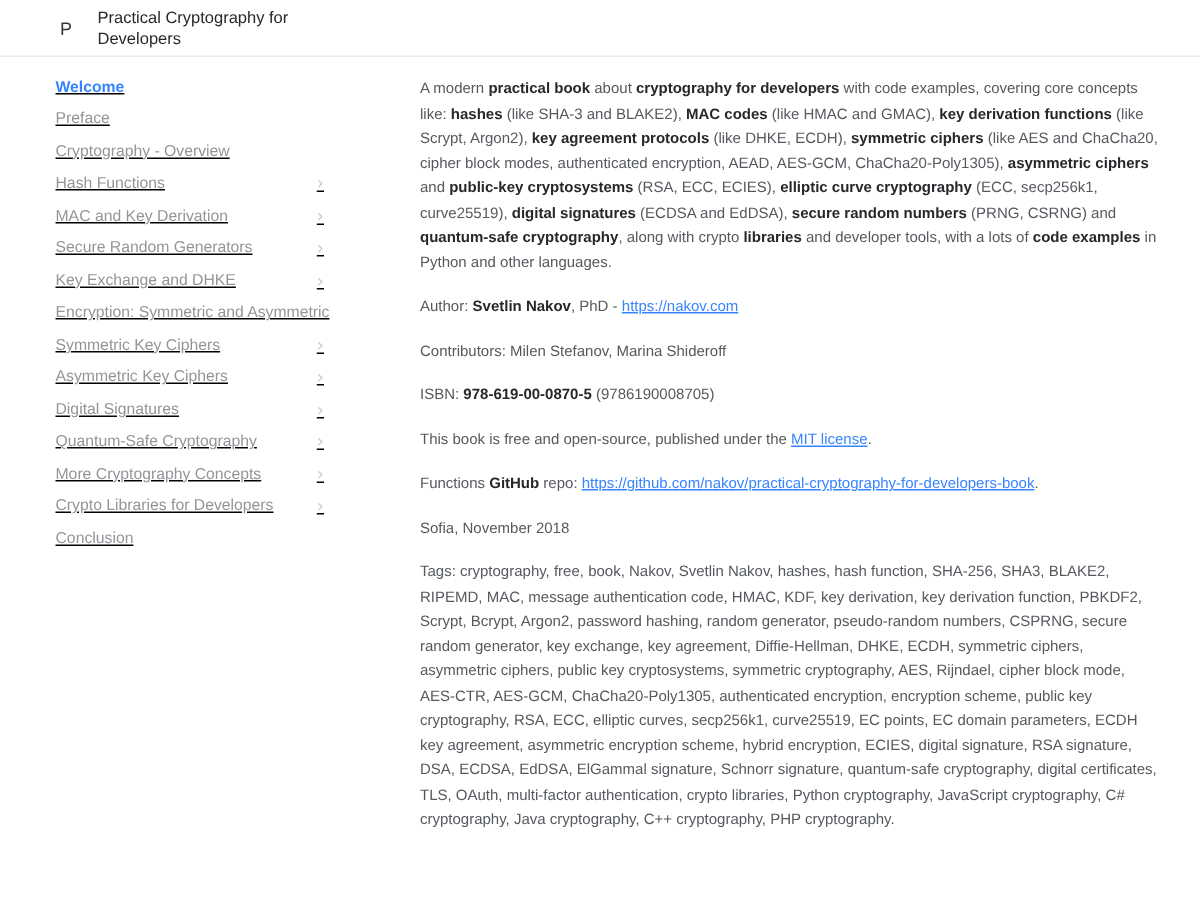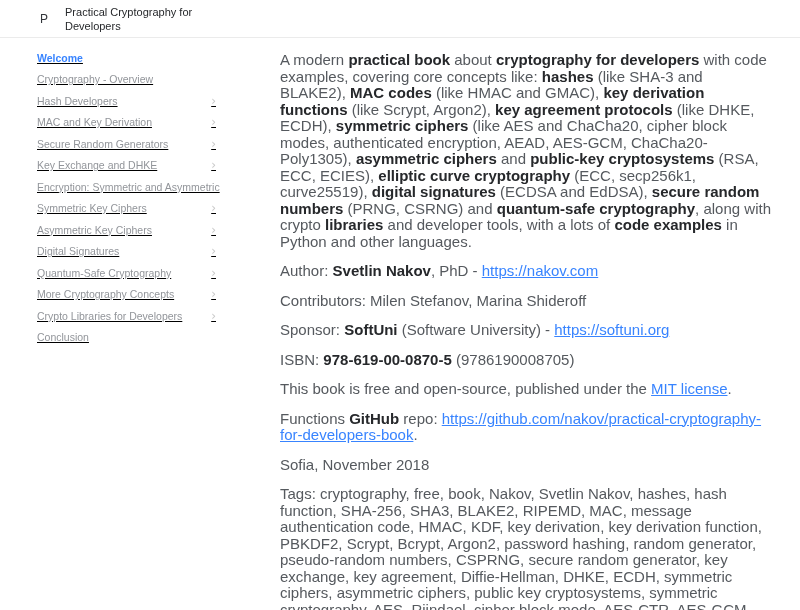--- a/index.html
+++ b/index.html
@@ -70,7 +70,7 @@
   }
   .main p {
     margin: 0 0 13px 0;
-    font-size: 15px;
+    font-size: 10px;
     line-height: 16.5px;
     color: #55595e;
   }

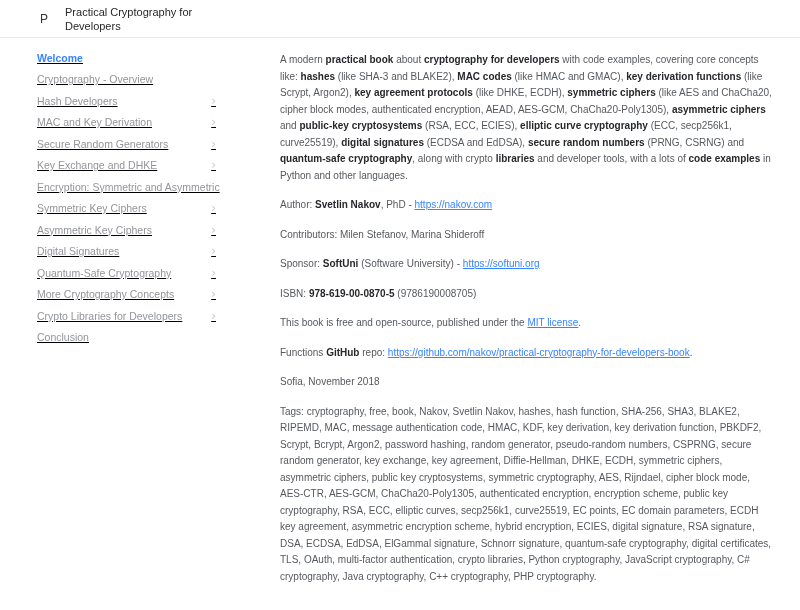--- a/index.html
+++ b/index.html
@@ -91,6 +91,9 @@
       <span class="label">Welcome</span>
     </div>
     <div class="sidebar-item">
+      <span class="label">Preface</span>
+    </div>
+    <div class="sidebar-item">
       <span class="label">Cryptography - Overview</span>
     </div>
     <div class="sidebar-item">

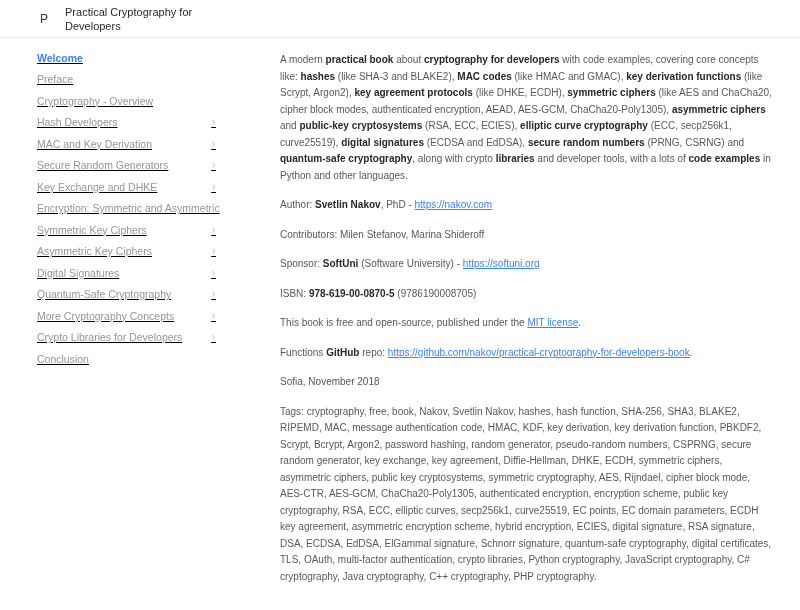--- a/index.html
+++ b/index.html
@@ -97,7 +97,7 @@
       <span class="label">Cryptography - Overview</span>
     </div>
     <div class="sidebar-item">
-      <span class="label">Hash Developers</span>
+      <span class="label">Hash Functions</span>
       <span class="chevron">›</span>
     </div>
     <div class="sidebar-item">

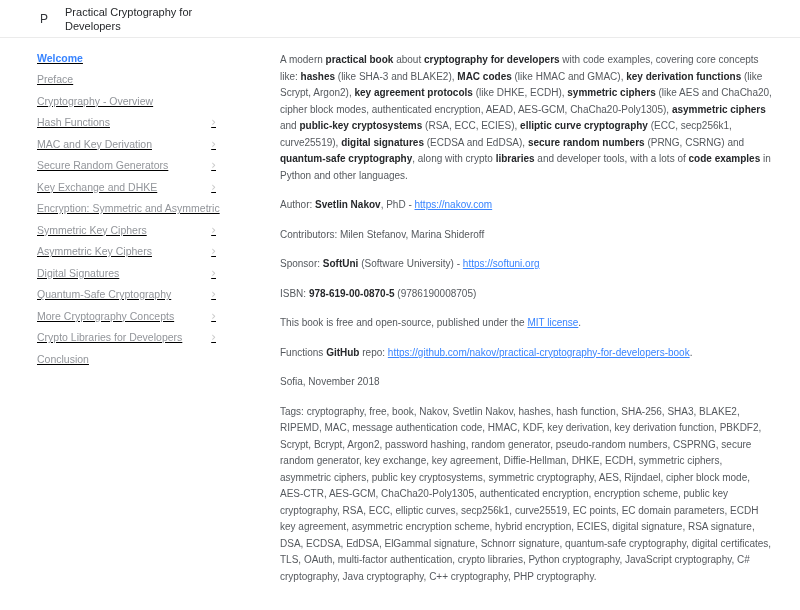--- a/index.html
+++ b/index.html
@@ -148,7 +148,6 @@
     <p><span>A modern </span><b>practical book</b><span> about </span><b>cryptography for developers</b><span> with code examples, covering core concepts like: </span><b>hashes</b><span> (like SHA-3 and BLAKE2), </span><b>MAC codes</b><span> (like HMAC and GMAC), </span><b>key derivation functions</b><span> (like Scrypt, Argon2), </span><b>key agreement protocols</b><span> (like DHKE, ECDH), </span><b>symmetric ciphers</b><span> (like AES and ChaCha20, cipher block modes, authenticated encryption, AEAD, AES-GCM, ChaCha20-Poly1305), </span><b>asymmetric ciphers</b><span> and </span><b>public-key cryptosystems</b><span> (RSA, ECC, ECIES), </span><b>elliptic curve cryptography</b><span> (ECC, secp256k1, curve25519), </span><b>digital signatures</b><span> (ECDSA and EdDSA), </span><b>secure random numbers</b><span> (PRNG, CSRNG) and </span><b>quantum-safe cryptography</b><span>, along with crypto </span><b>libraries</b><span> and developer tools, with a lots of </span><b>code examples</b><span> in Python and other languages.</span></p>
     <p><span>Author: </span><b>Svetlin Nakov</b><span>, PhD - </span><a href="#">https://nakov.com</a></p>
     <p><span>Contributors: Milen Stefanov, Marina Shideroff</span></p>
-    <p><span>Sponsor: </span><b>SoftUni</b><span> (Software University) - </span><a href="#">https://softuni.org</a></p>
     <p><span>ISBN: </span><b>978-619-00-0870-5</b><span> (9786190008705)</span></p>
     <p><span>This book is free and open-source, published under the </span><a href="#" class="bold">MIT license</a><span>.</span></p>
     <p><span>Functions </span><b>GitHub</b><span> repo: </span><a href="#">https://github.com/nakov/practical-cryptography-for-developers-book</a><span>.</span></p>

